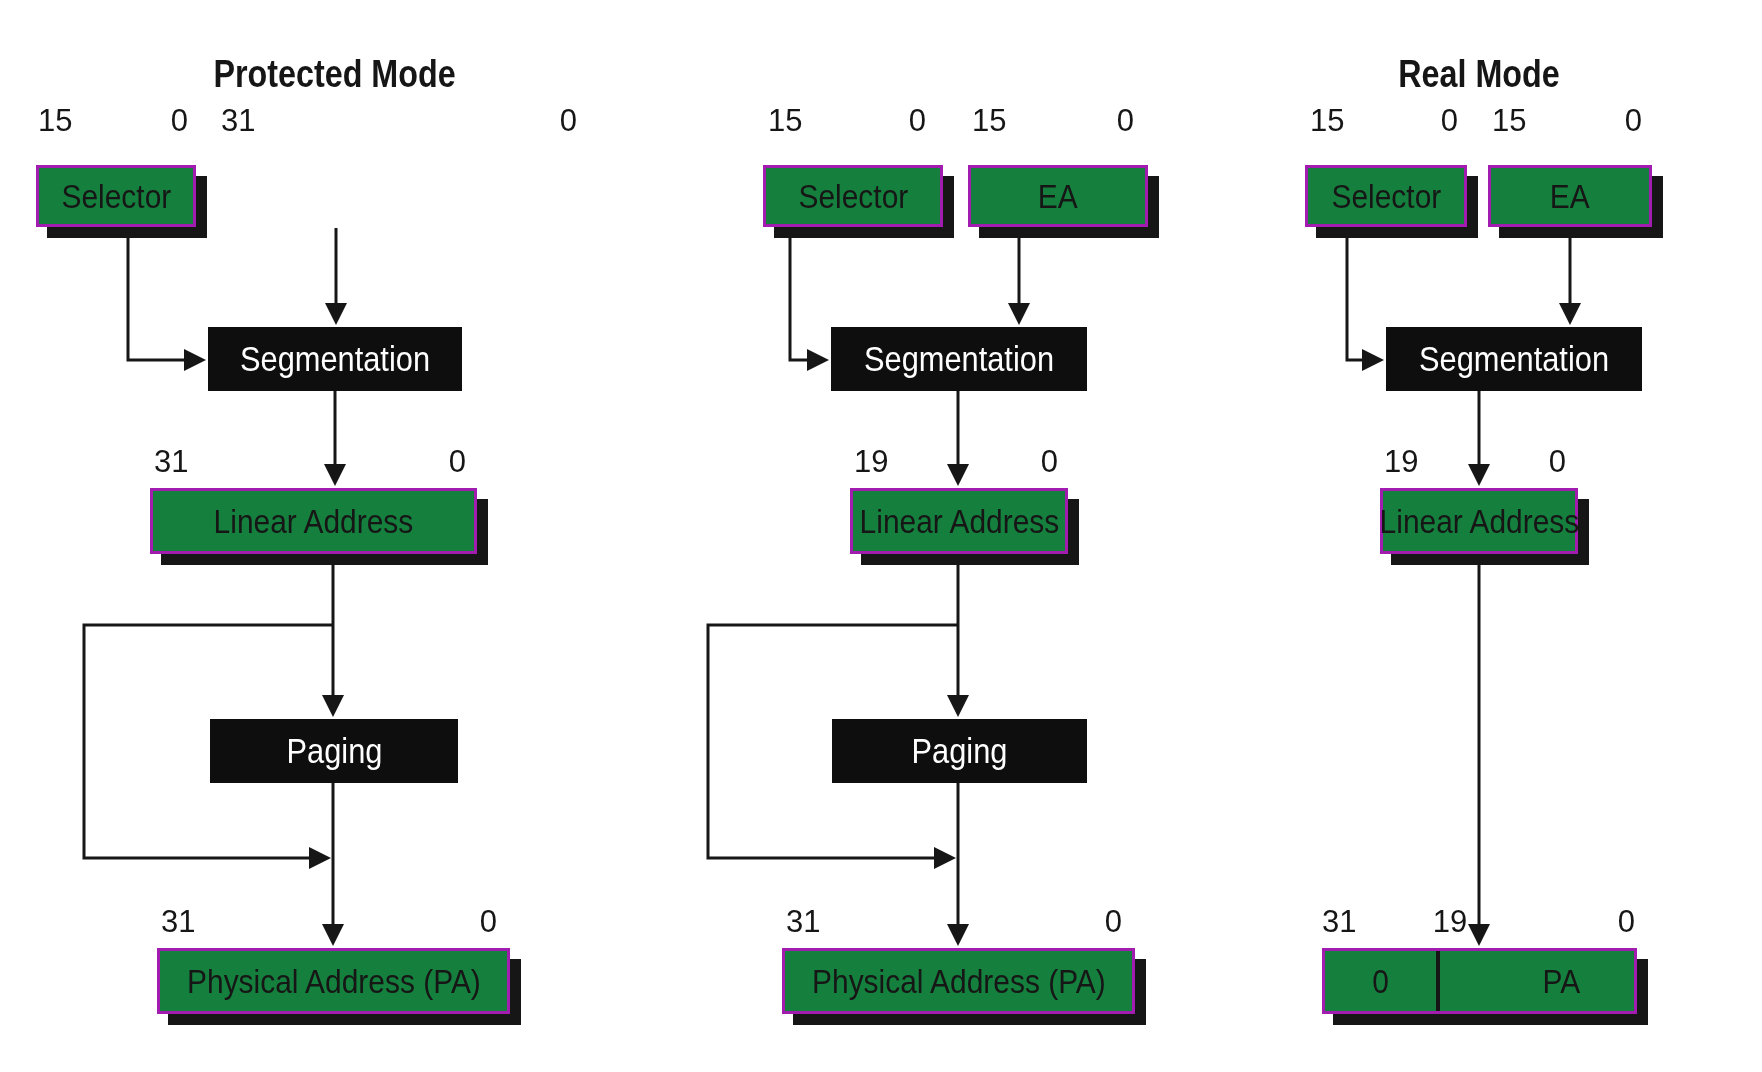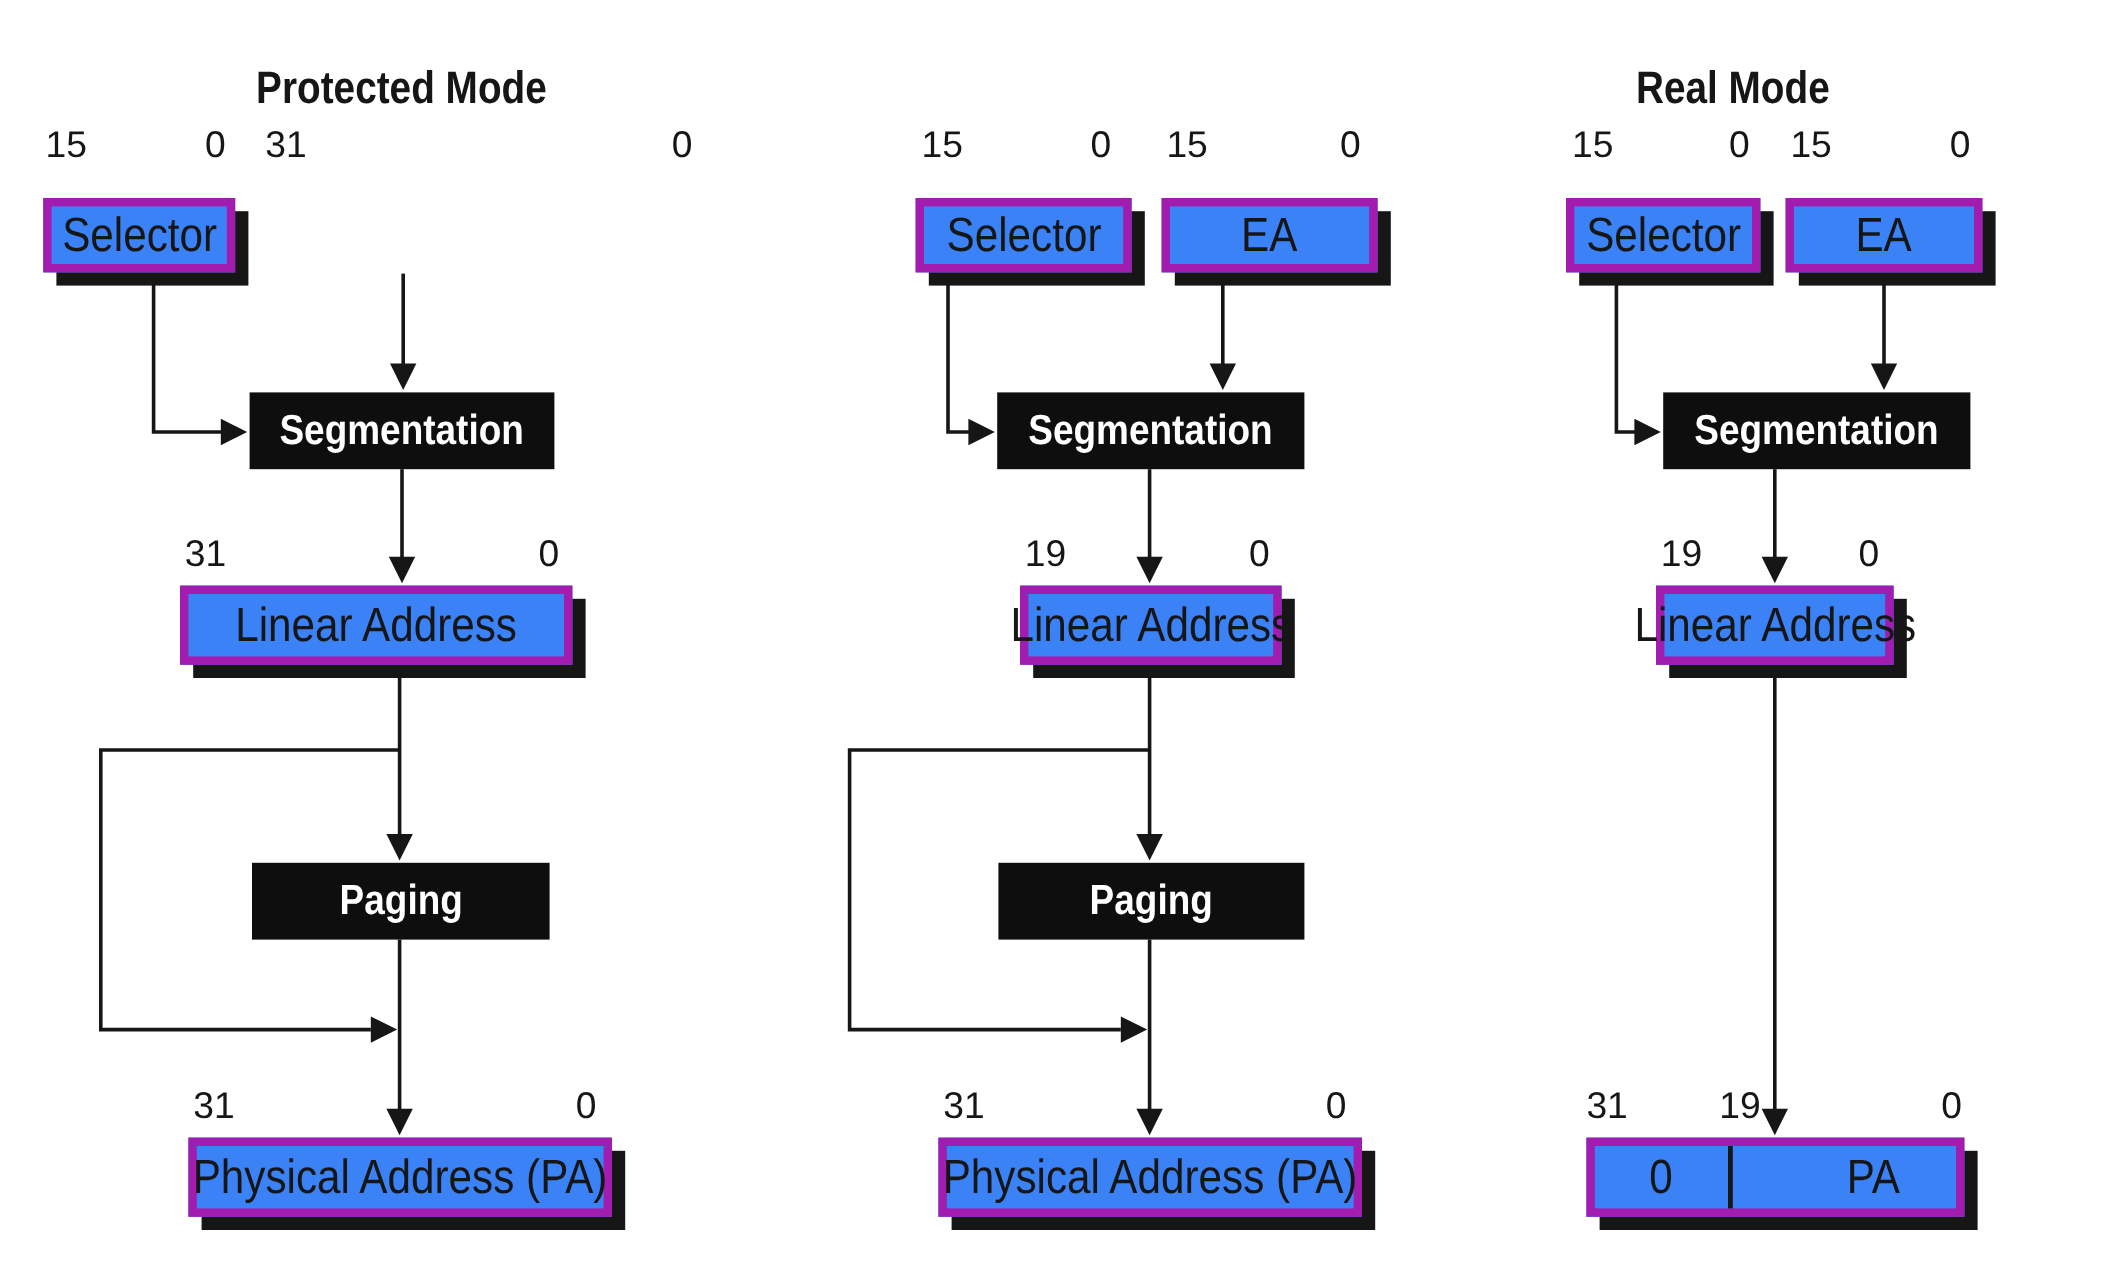--- a/index.html
+++ b/index.html
@@ -166,7 +166,7 @@
     <span>Physical Address (PA)</span>
   </div>
 
-  <div class="title" style="left:1224px;top:26px;">
+  <div class="title" style="left:1259px;top:26px;">
     <span>Real Mode</span>
   </div>
 

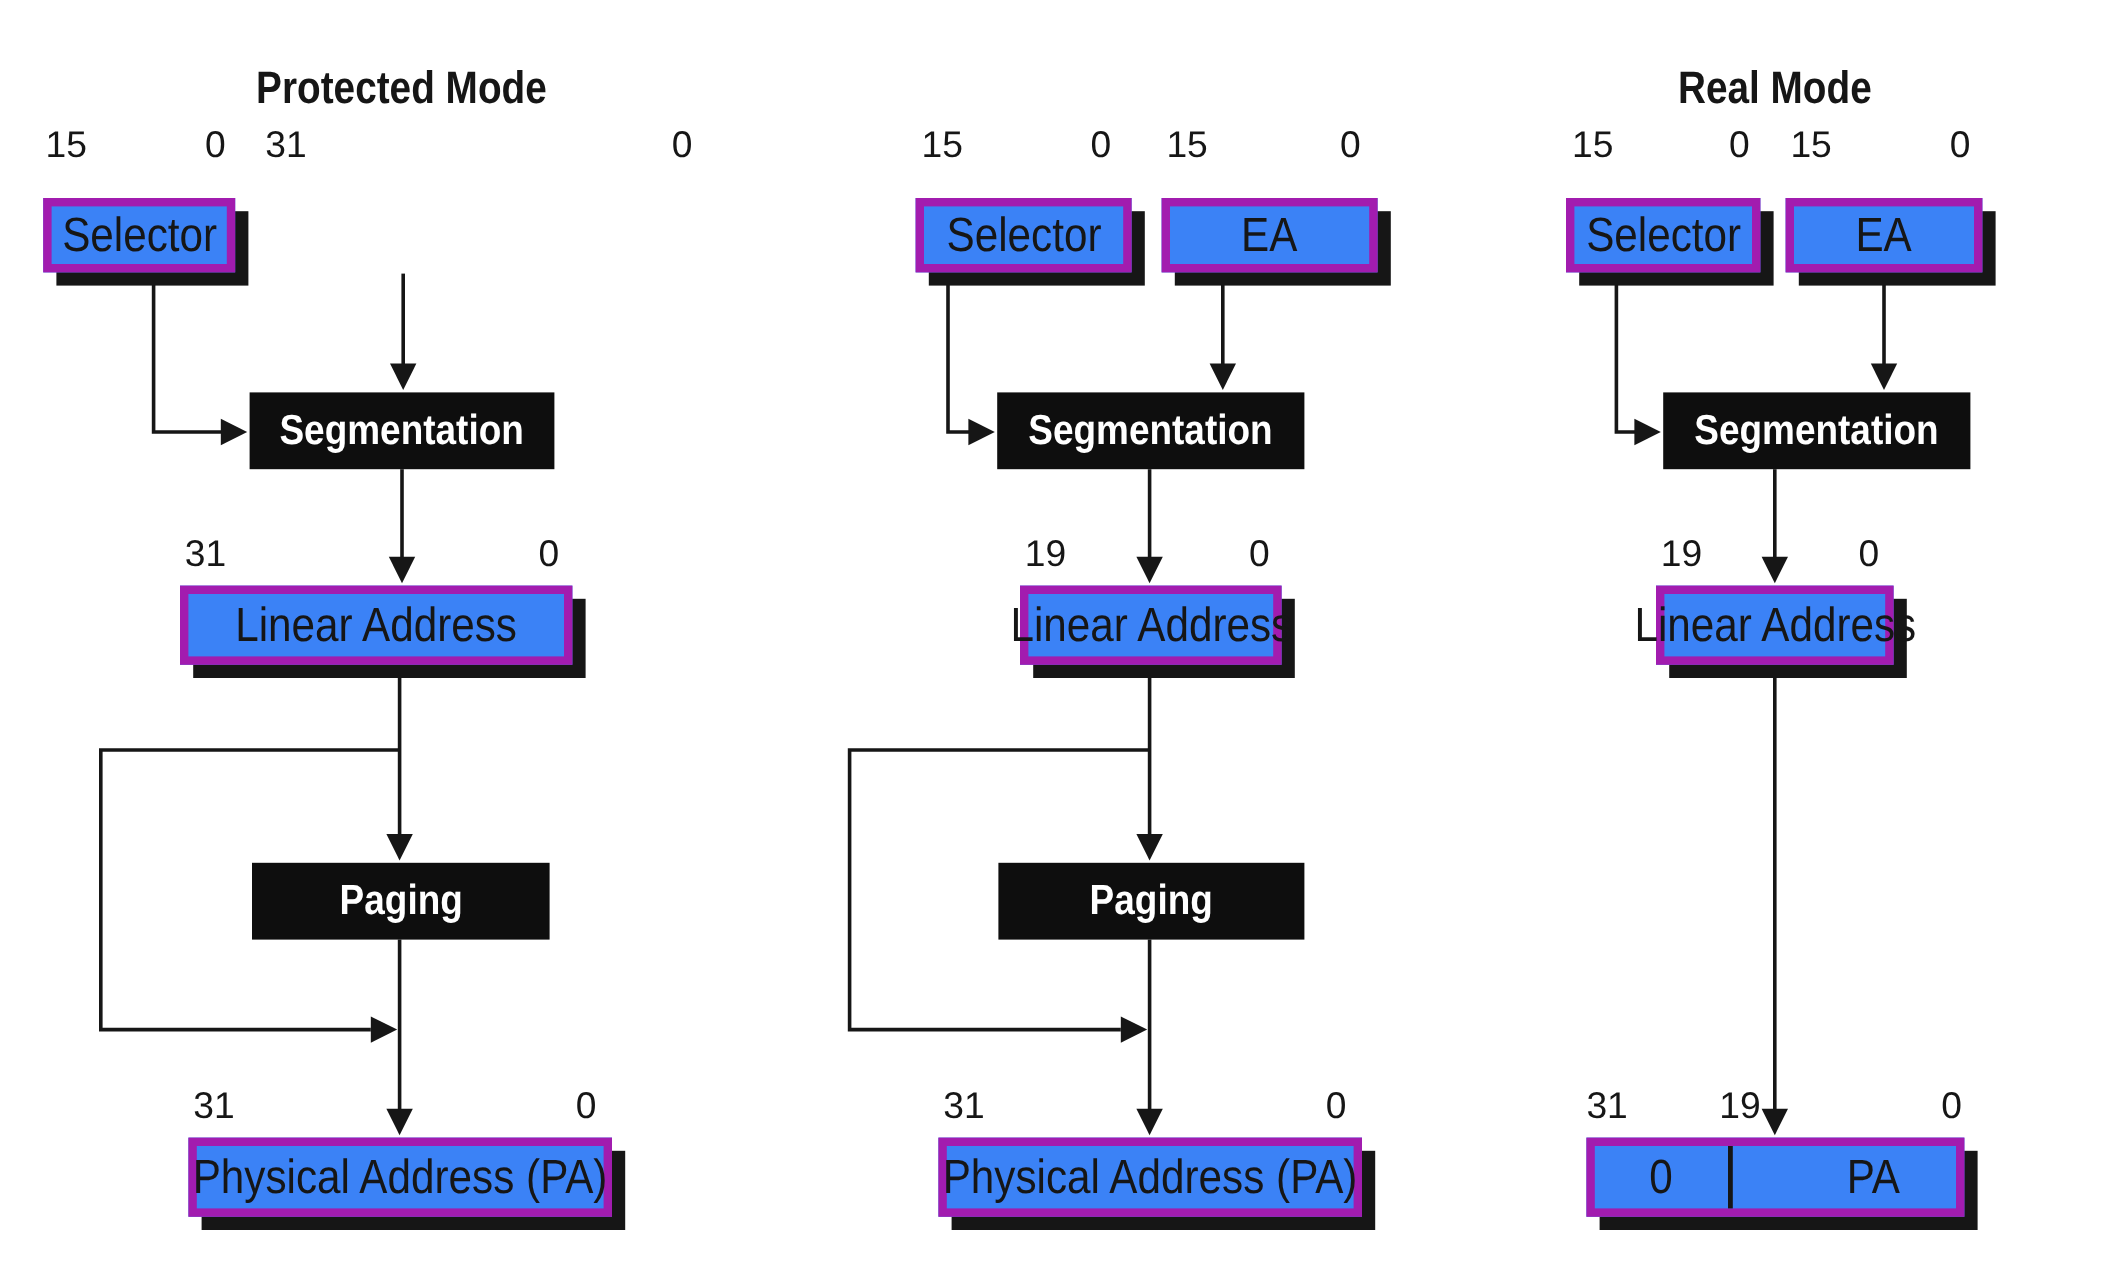--- a/index.html
+++ b/index.html
@@ -19,10 +19,10 @@
   }
   .bits span{display:inline-block;}
   .box{
-    position:absolute;box-sizing:border-box;background:#3b82f6;
-    border:7px solid #a21caf;box-shadow:11px 11px 0 #161616;
+    position:absolute;box-sizing:border-box;background:#15803d;
+    border:3px solid #a21caf;box-shadow:11px 11px 0 #161616;
     display:flex;align-items:center;justify-content:center;
-    font-size:40px;white-space:nowrap;
+    font-size:34px;white-space:nowrap;
   }
   .box>span,.cell>span{display:inline-block;transform:scaleX(.88);transform-origin:center;}
   .proc{

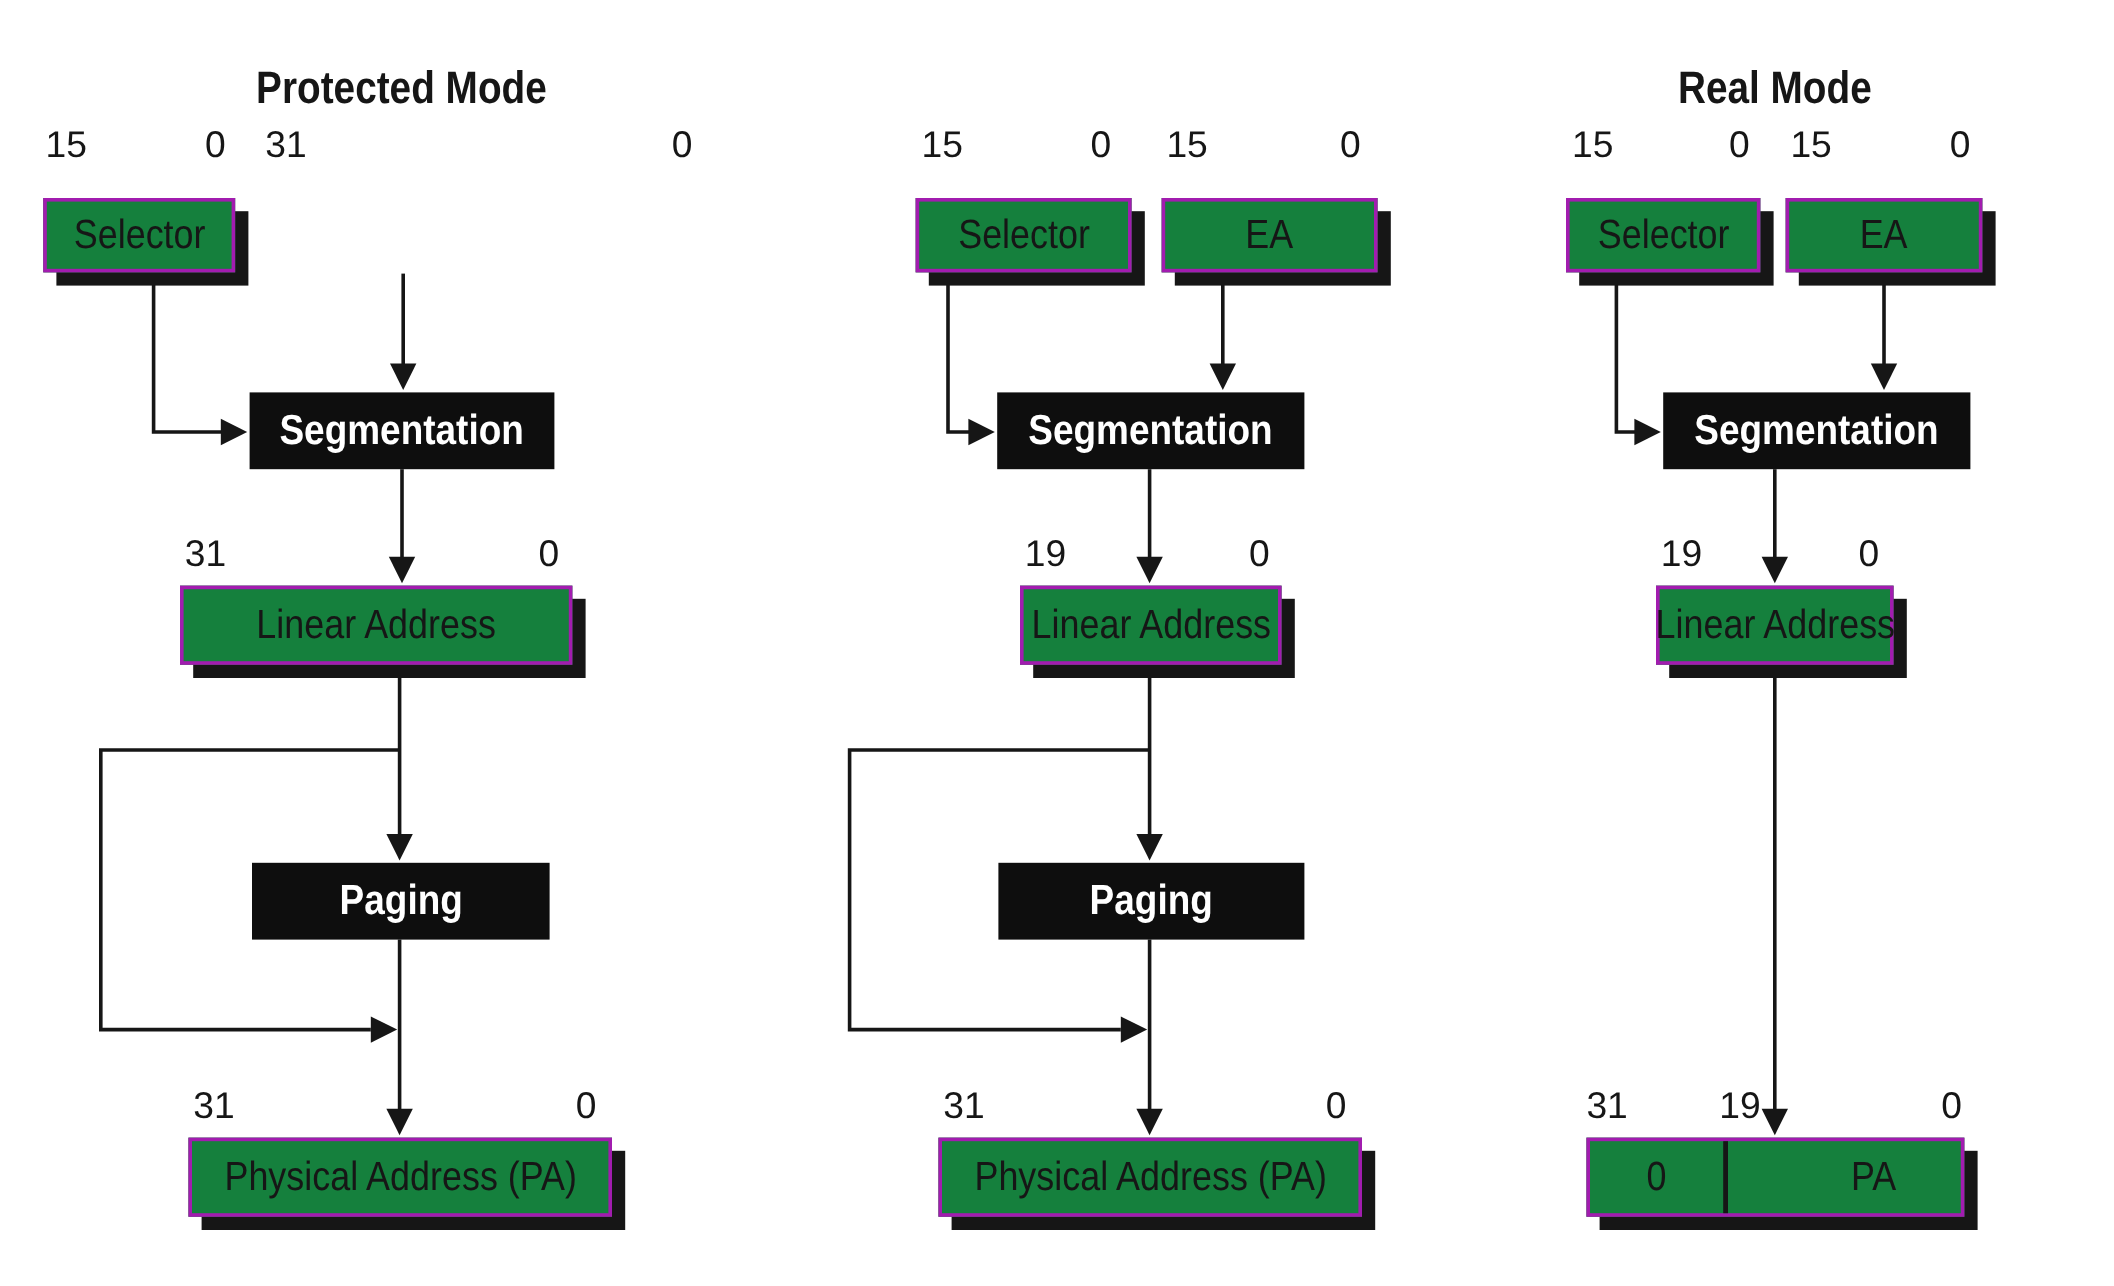--- a/index.html
+++ b/index.html
@@ -28,7 +28,7 @@
   .proc{
     position:absolute;box-sizing:border-box;background:#0e0e0e;color:#ffffff;
     display:flex;align-items:center;justify-content:center;
-    font-size:35px;font-weight:bold;white-space:nowrap;
+    font-size:35px;font-weight:normal;white-space:nowrap;
   }
   .proc>span{display:inline-block;transform:scaleX(.88);transform-origin:center;}
   .split{padding:0;justify-content:flex-start;align-items:stretch;}

